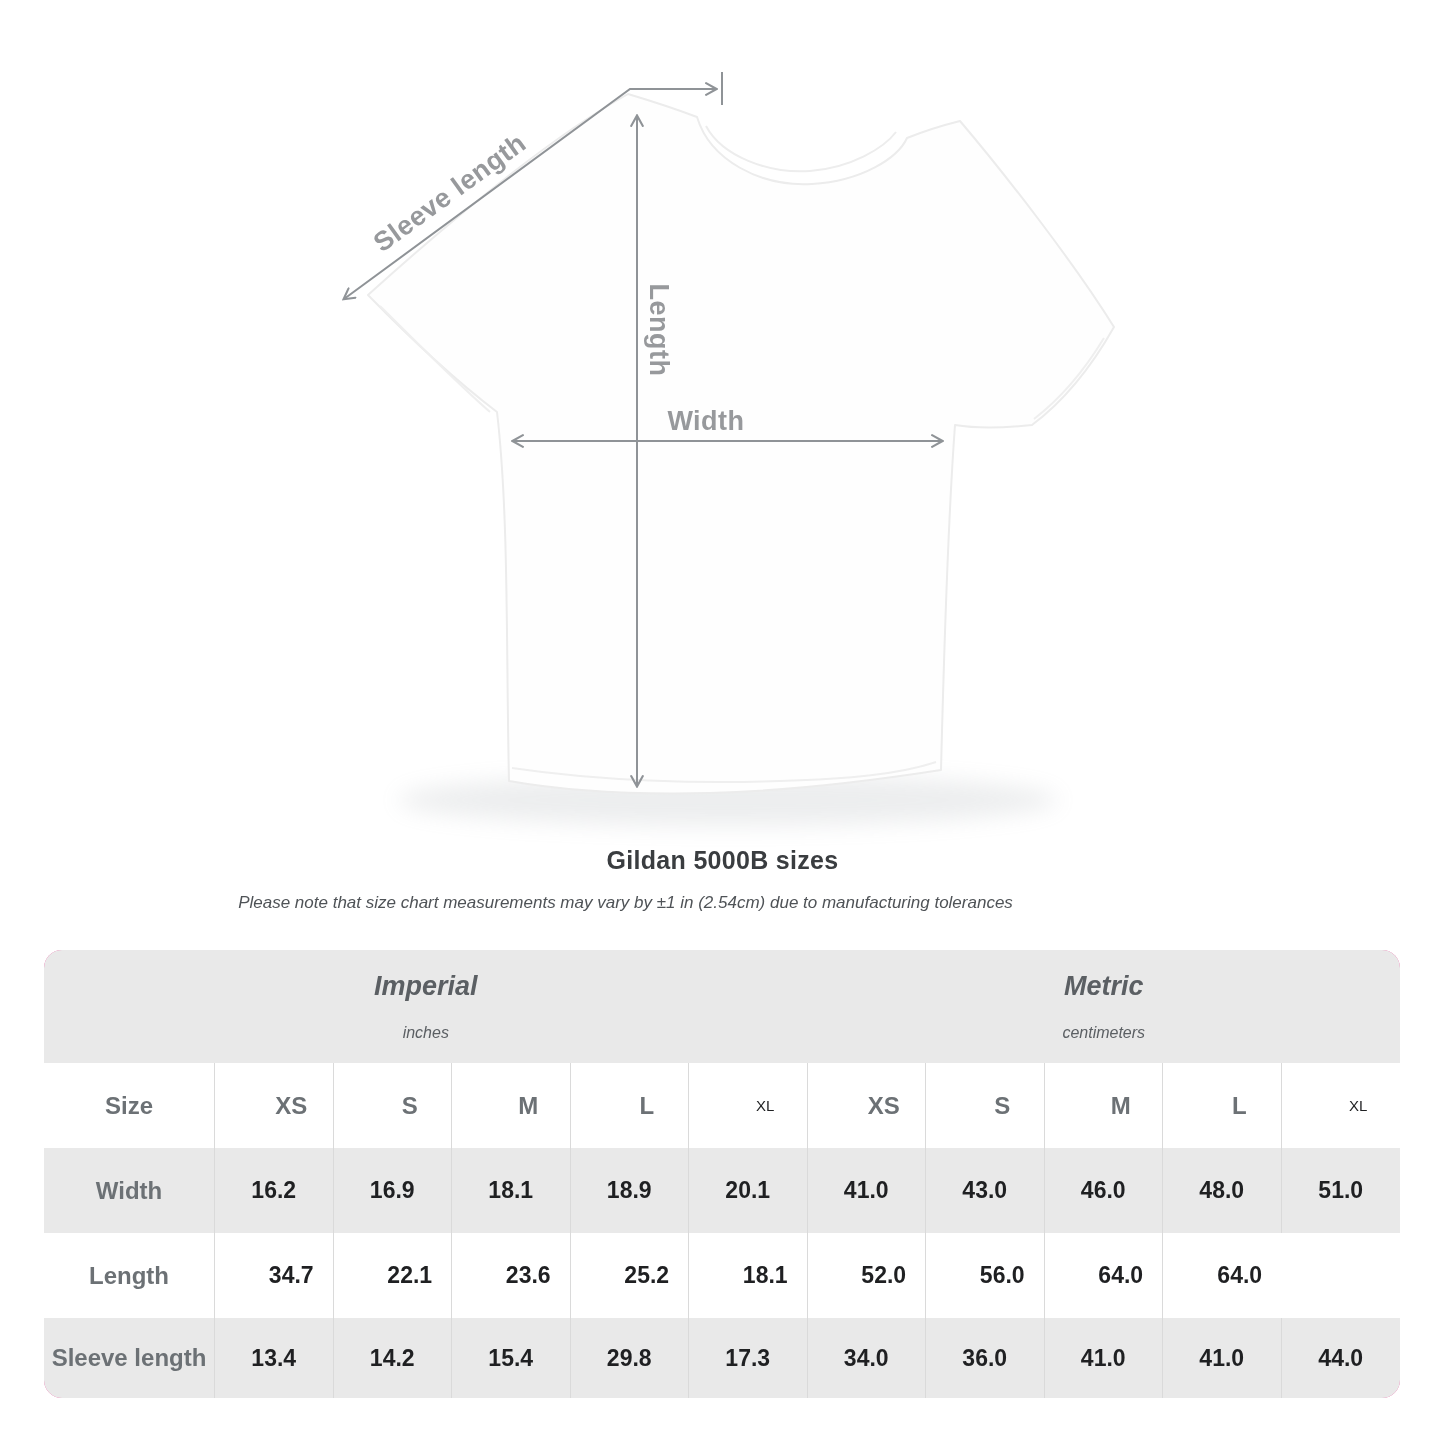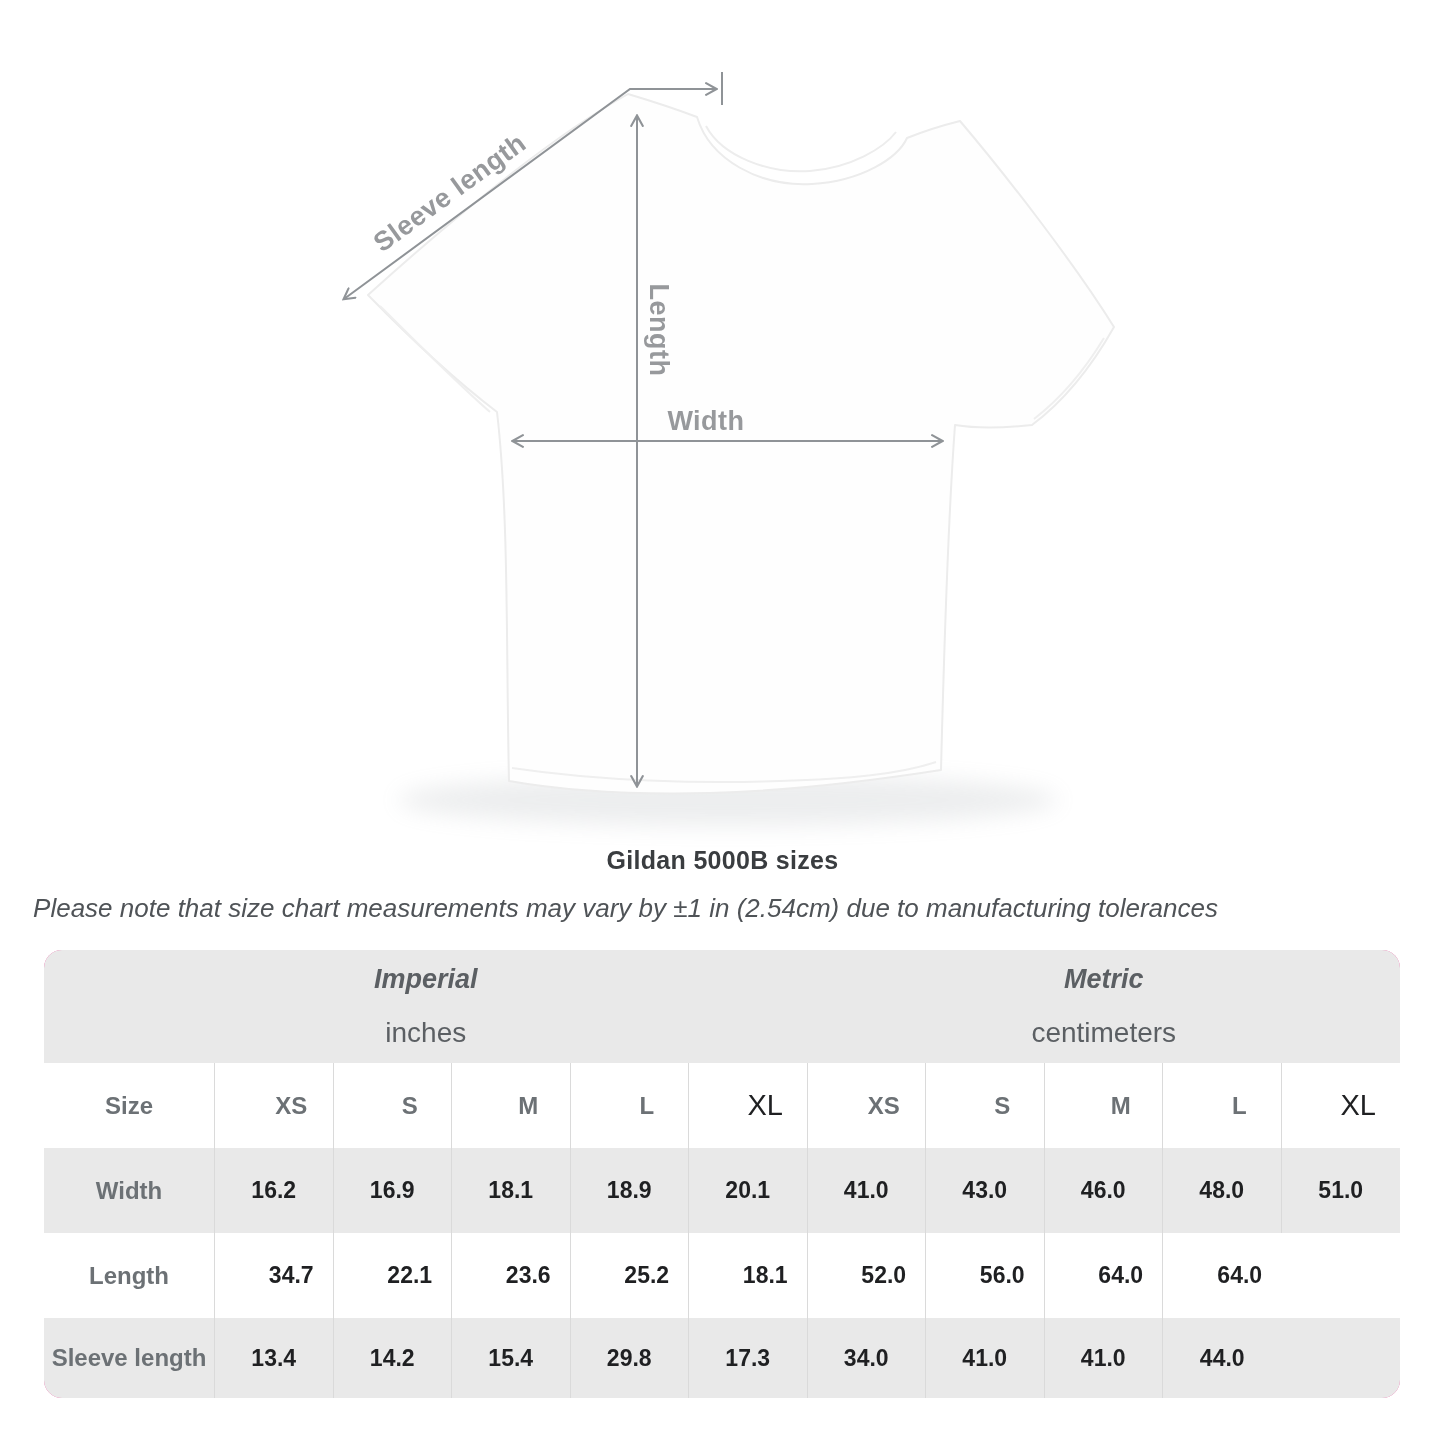--- a/index.html
+++ b/index.html
@@ -13,7 +13,7 @@
   .title{position:absolute;left:0;top:846px;width:1445px;text-align:center;
          font-size:25px;font-weight:bold;color:#3a3d40;letter-spacing:0.3px;}
   .subtitle{position:absolute;left:0;top:893px;width:1251px;text-align:center;
-         font-size:26px;font-style:italic;color:#4f5357;}
+         font-size:17px;font-style:italic;color:#4f5357;}
 
   
   .table{position:absolute;left:44px;top:950px;width:1356px;height:448px;

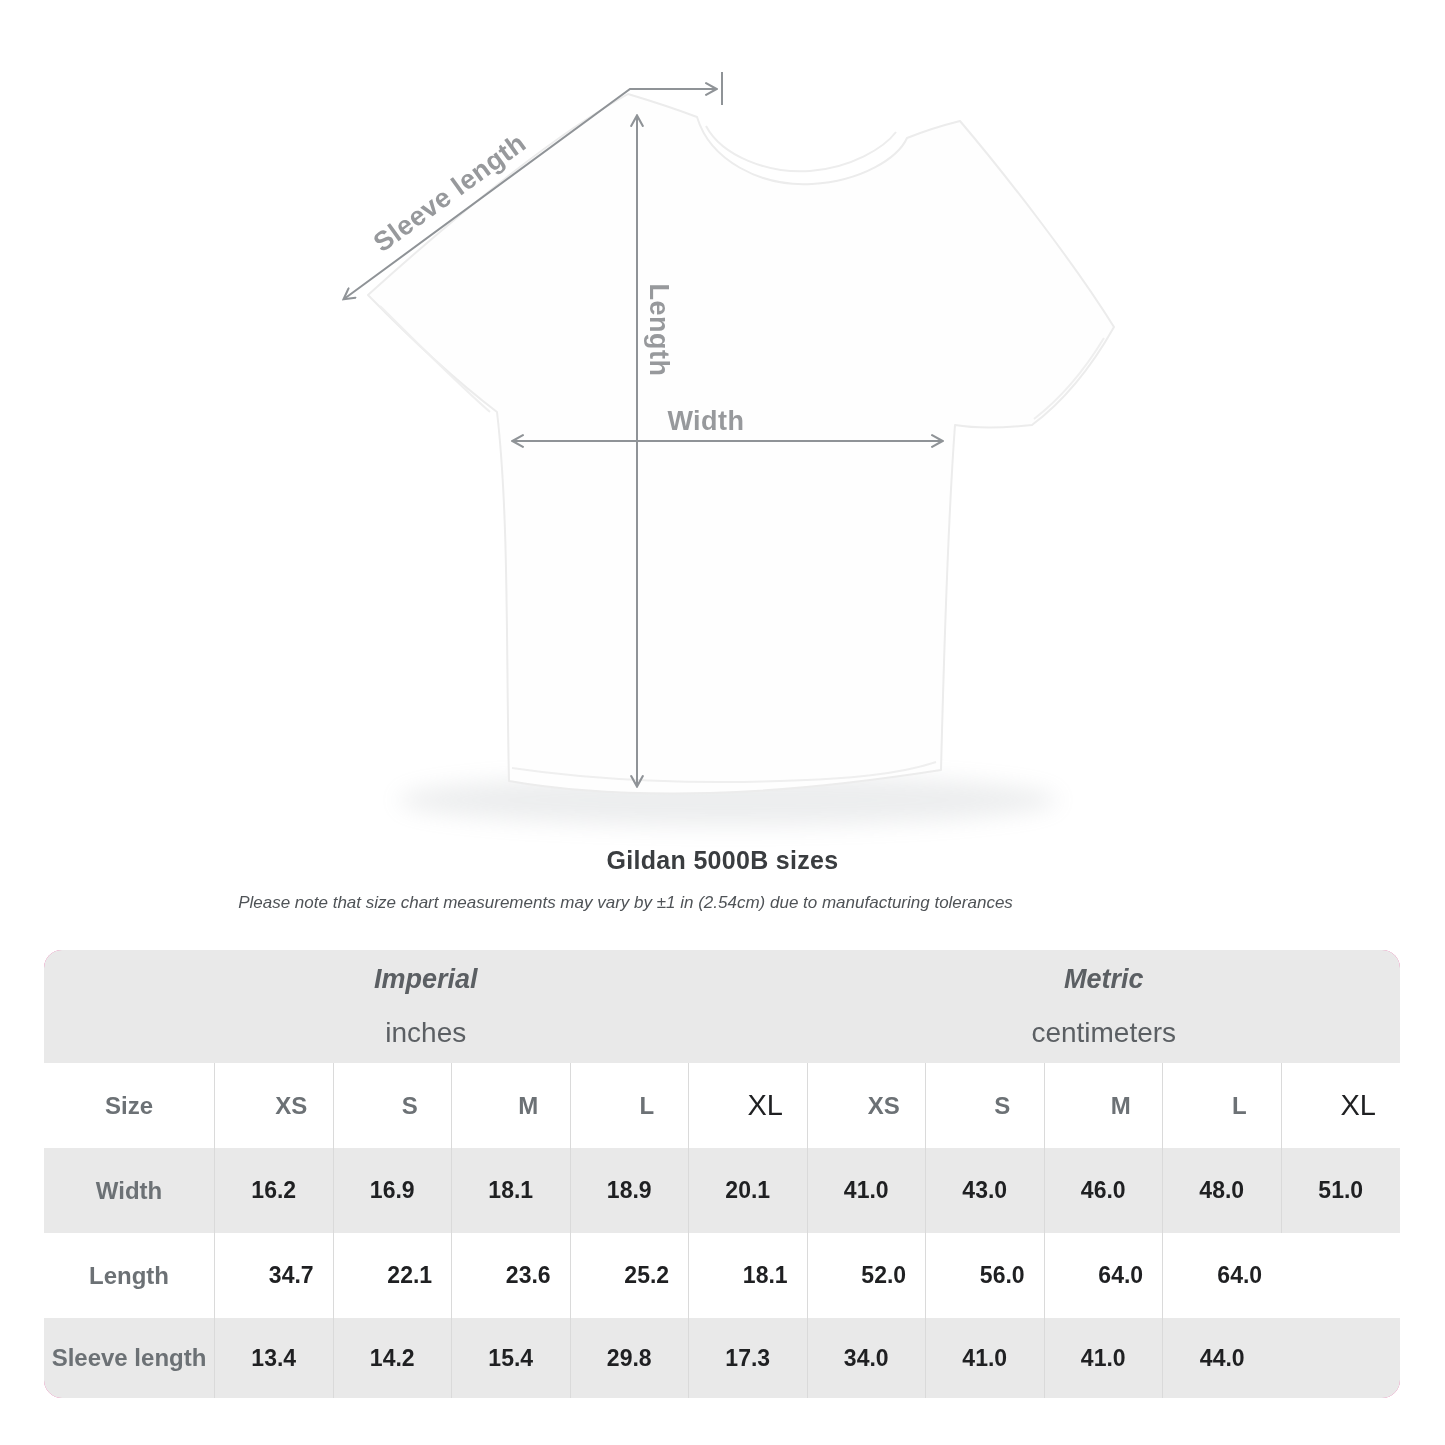--- a/index.html
+++ b/index.html
@@ -29,7 +29,7 @@
   .span-imp{grid-column:1/7;}
   .span-met{grid-column:7/12;}
   .group-title{font-size:27px;font-weight:bold;font-style:italic;color:#5b5f63;}
-  .group-unit{font-size:28px;color:#5b5f63;margin-top:22px;}
+  .group-unit{font-size:16px;font-style:italic;color:#5b5f63;margin-top:22px;}
   .cell{display:flex;align-items:center;justify-content:center;
         border-right:1px solid #dadada;}
   .cell:last-child{border-right:none;}

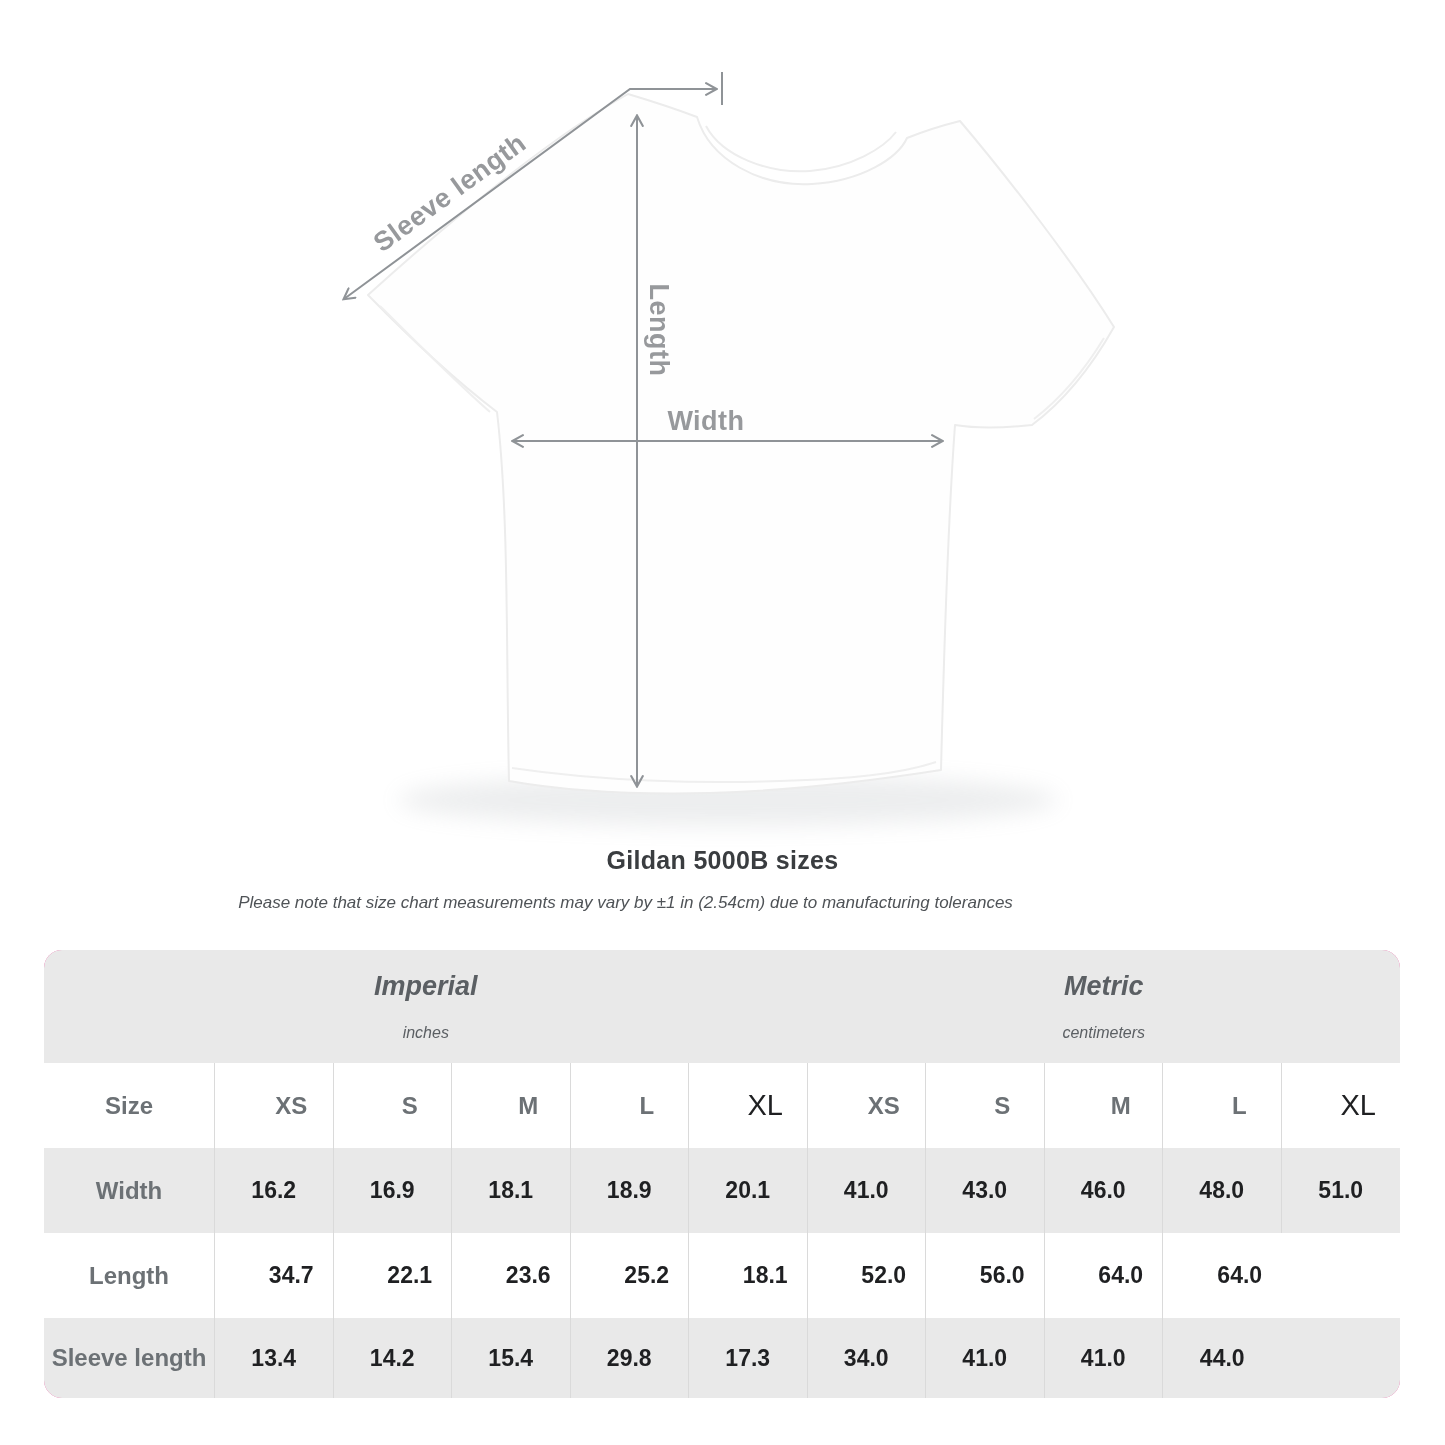--- a/index.html
+++ b/index.html
@@ -35,7 +35,7 @@
   .cell:last-child{border-right:none;}
   .head{font-size:24px;font-weight:bold;color:#6c7175;}
   .val{font-size:23px;font-weight:bold;color:#1f2022;}
-  .xl{font-size:29px;font-weight:normal;color:#1f2022;}
+  .xl{font-size:15px;font-weight:normal;color:#1f2022;}
 </style>
 </head>
 <body>

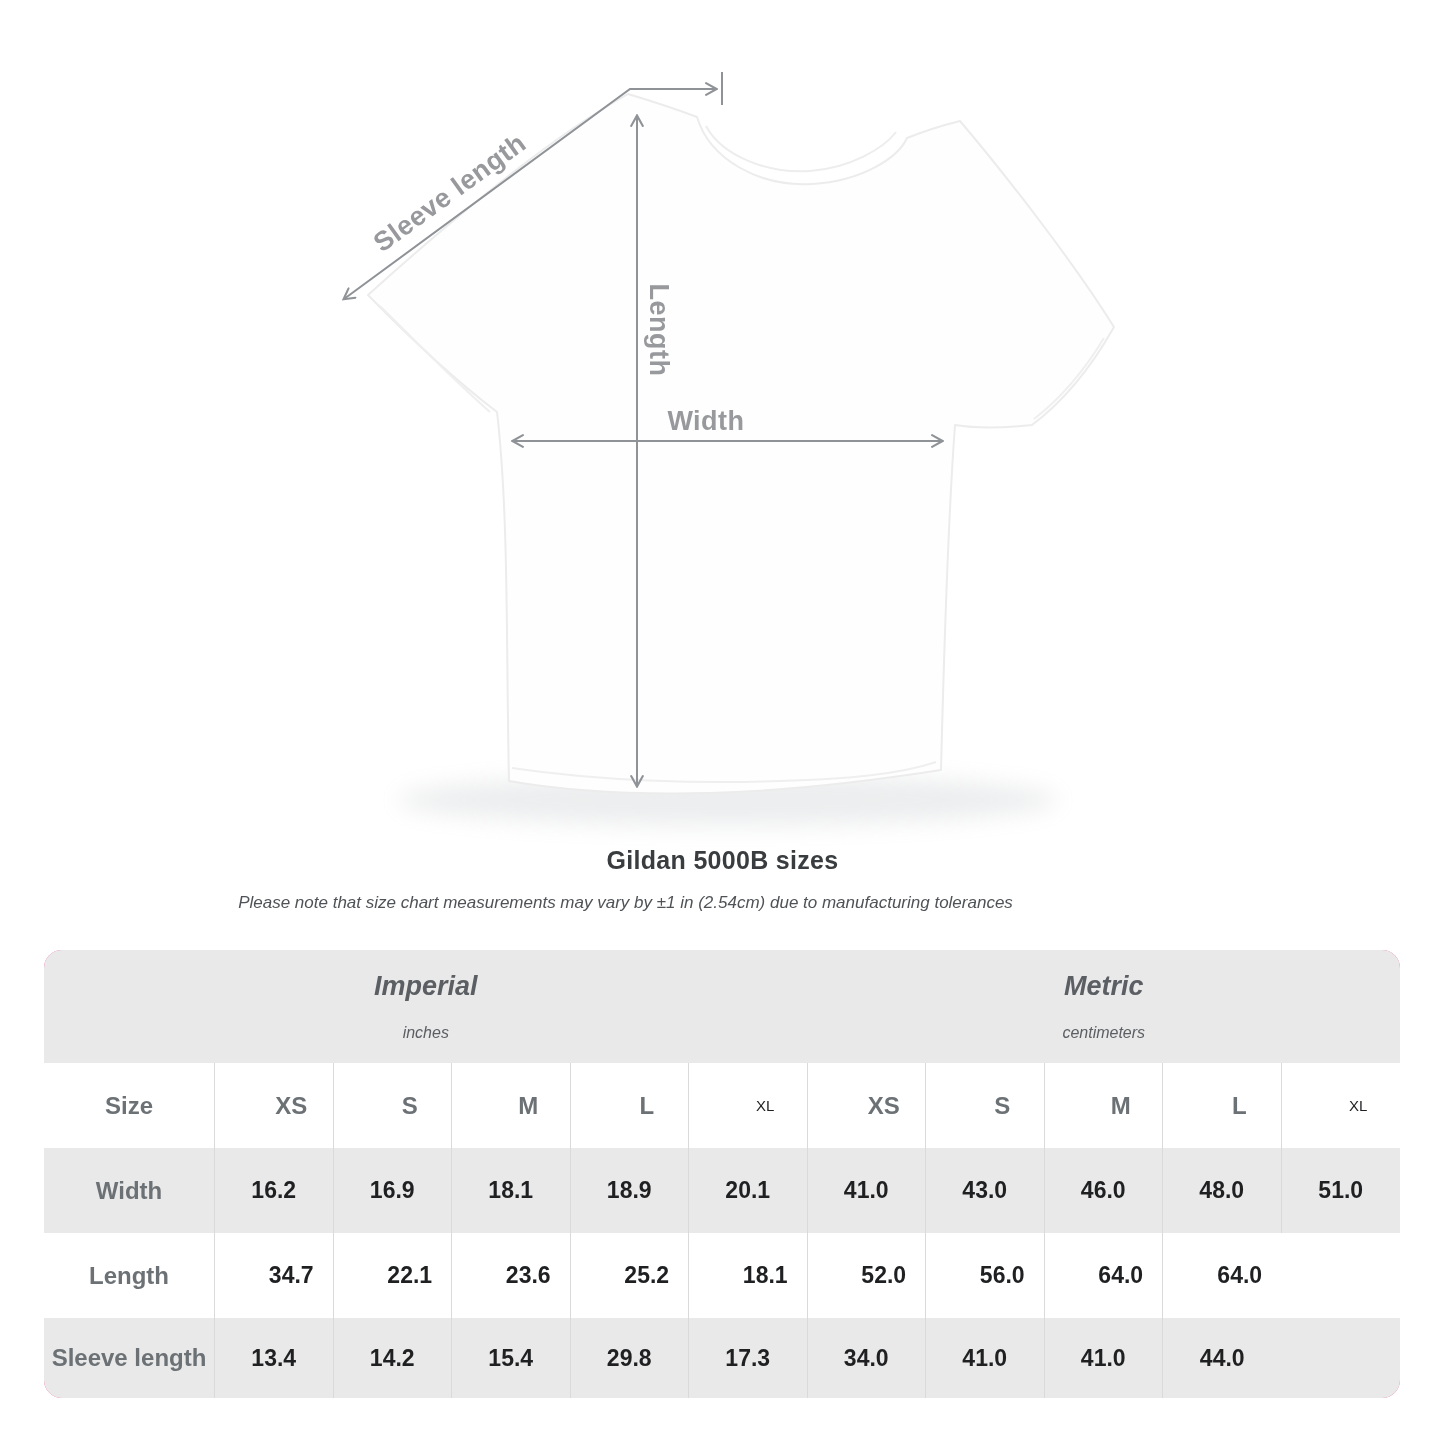--- a/index.html
+++ b/index.html
@@ -156,6 +156,7 @@
       <div class="cell val">29.8</div>
       <div class="cell val">17.3</div>
       <div class="cell val">34.0</div>
+      <div class="cell val">36.0</div>
       <div class="cell val">41.0</div>
       <div class="cell val">41.0</div>
       <div class="cell val">44.0</div>

